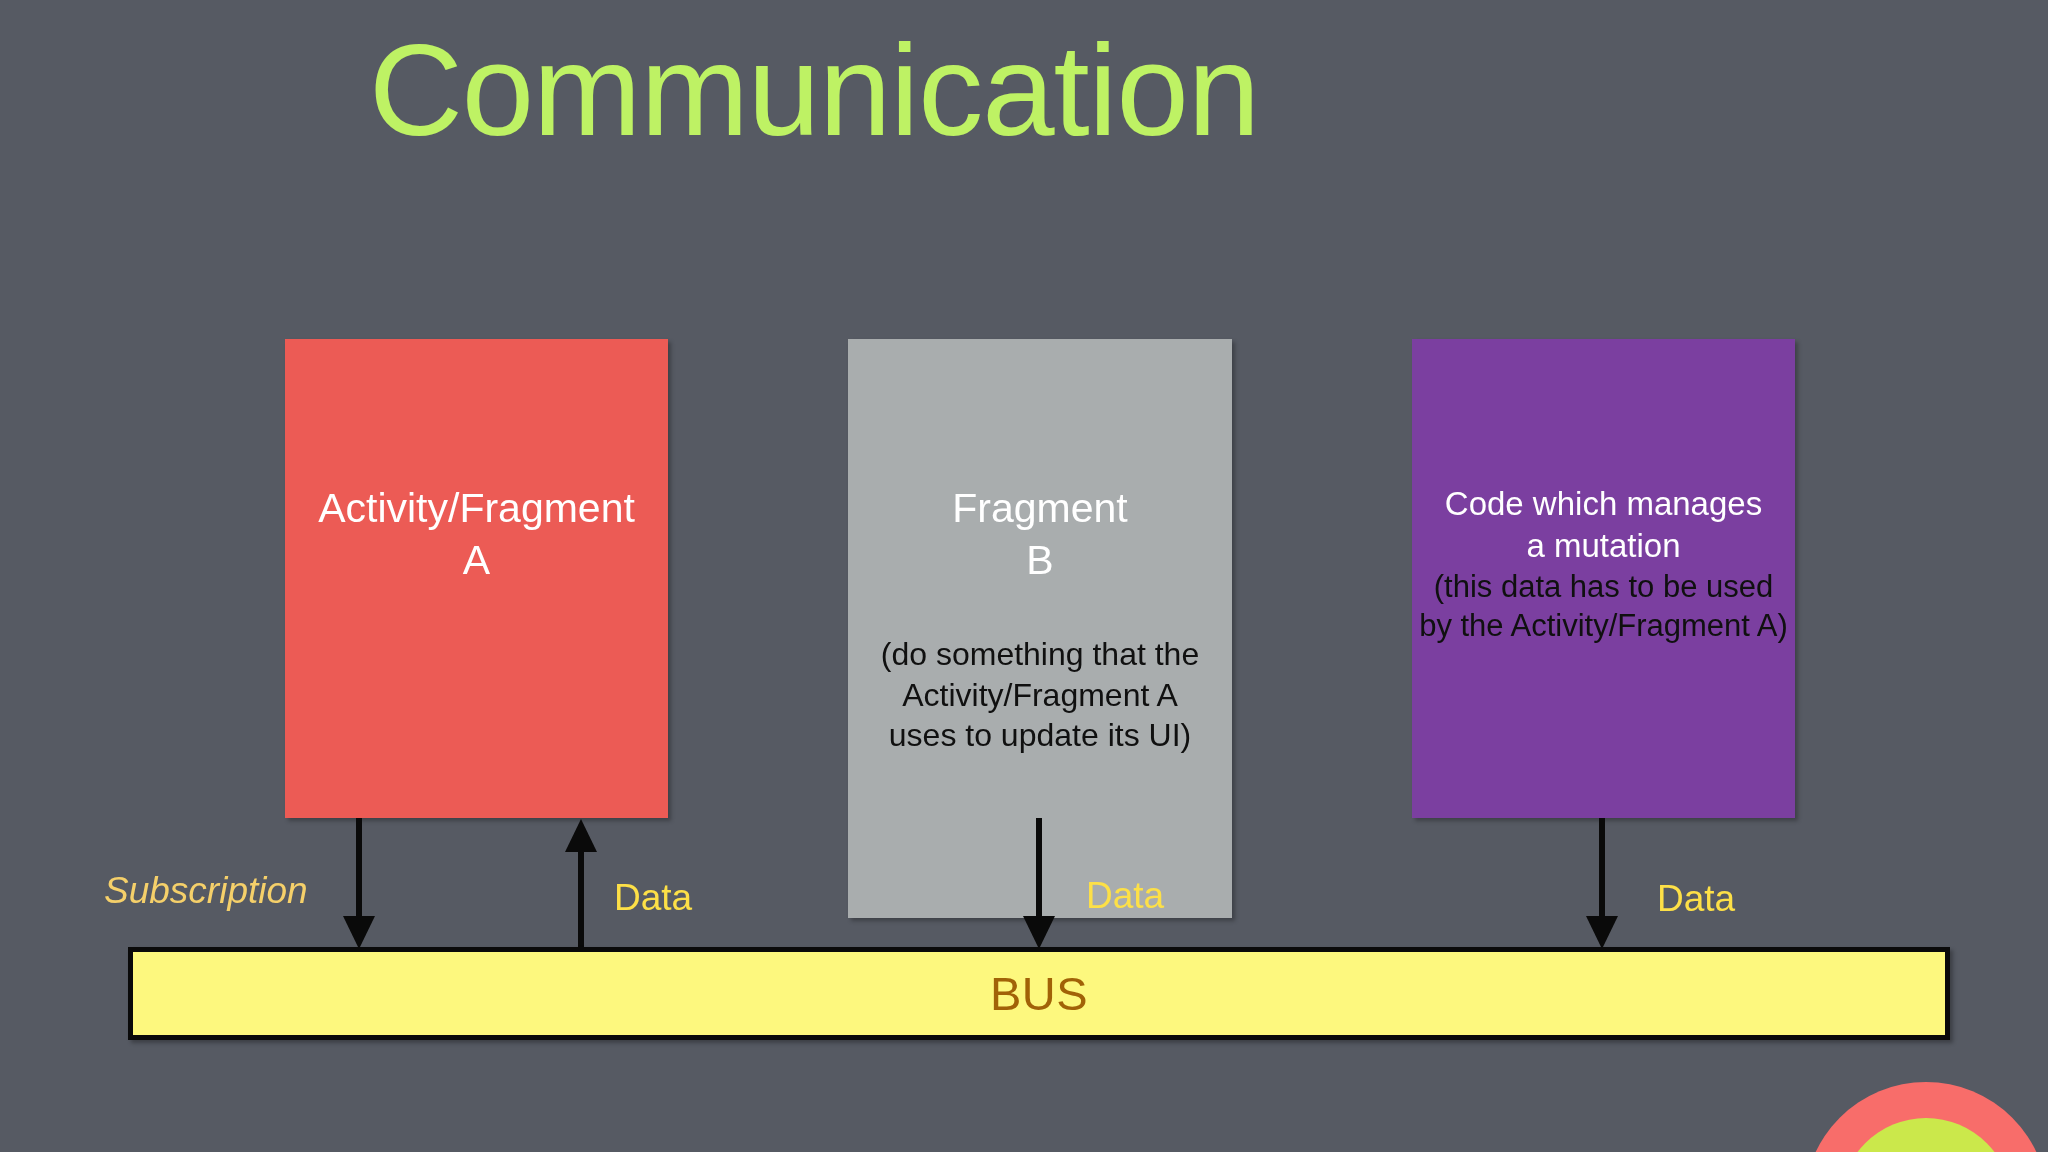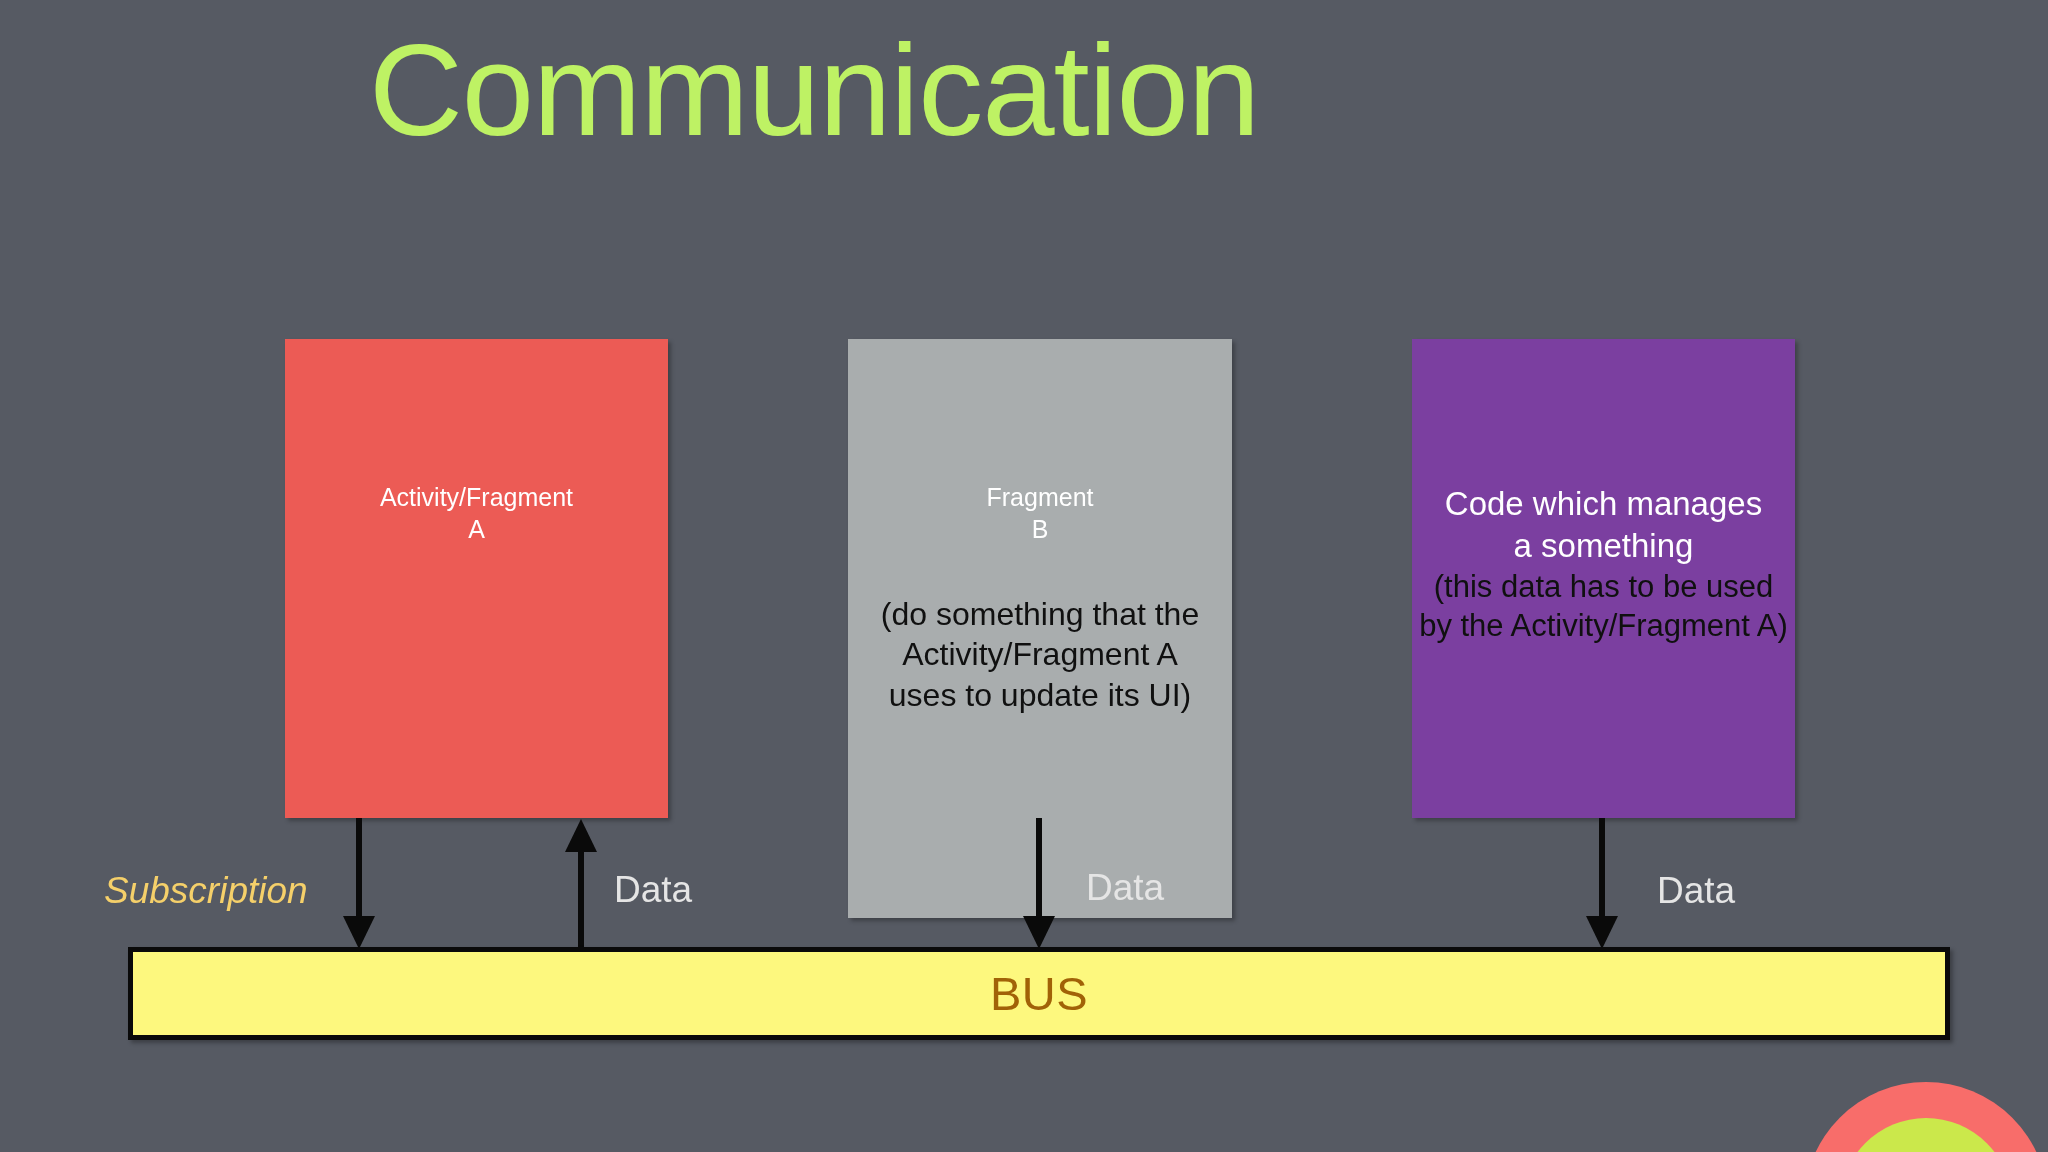--- a/index.html
+++ b/index.html
@@ -43,7 +43,7 @@
   }
   .node .head {
     text-align: center;
-    font-size: 25px;
+    font-size: 41px;
     line-height: 1.27;
     color: #ffffff;
     white-space: pre-line;

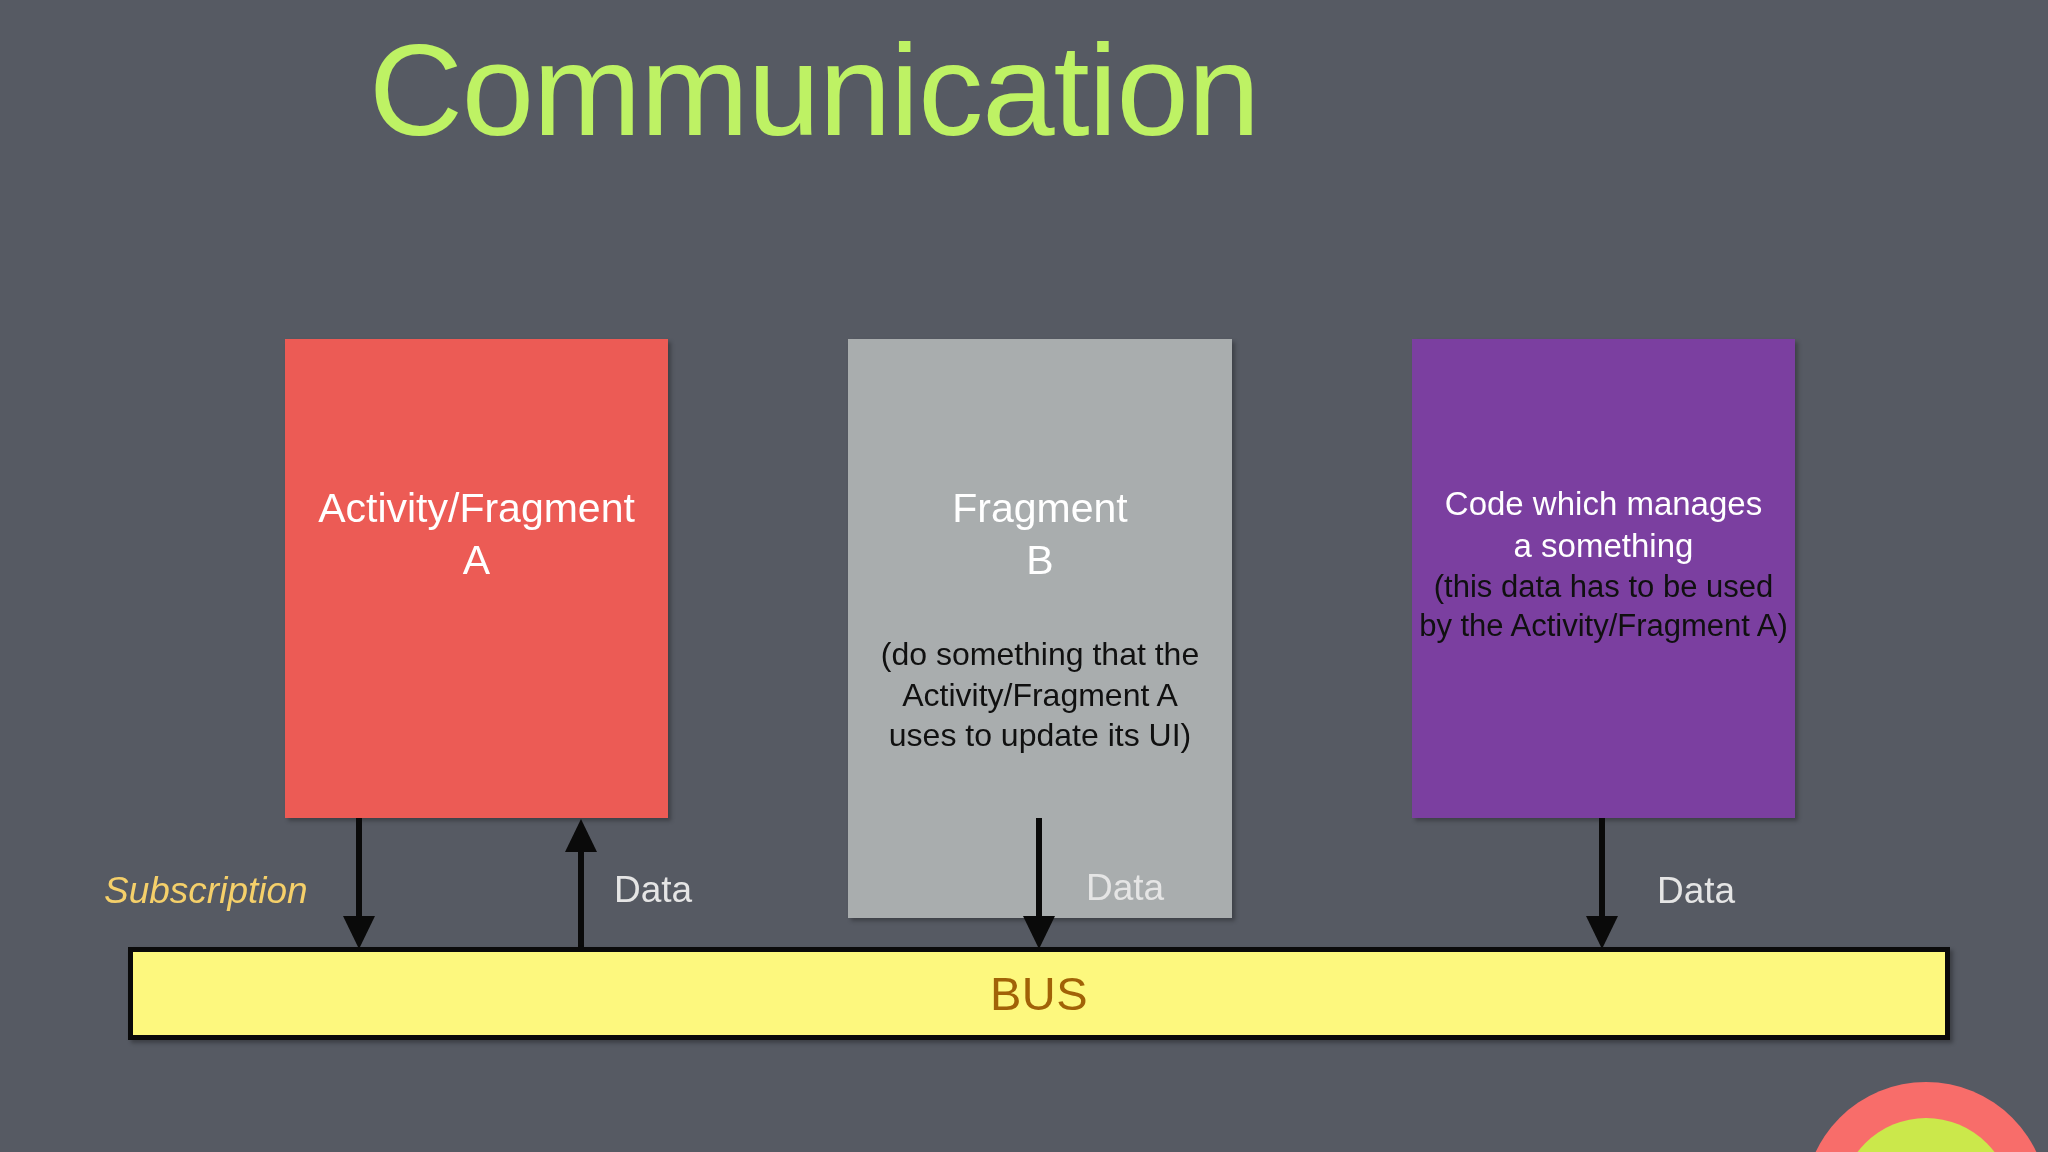--- a/index.html
+++ b/index.html
@@ -152,7 +152,7 @@
 
   <div class="node" id="node-c">
     <div class="head">Code which manages
-a something</div>
+a mutation</div>
     <div class="sub">(this data has to be used
 by the Activity/Fragment A)</div>
   </div>

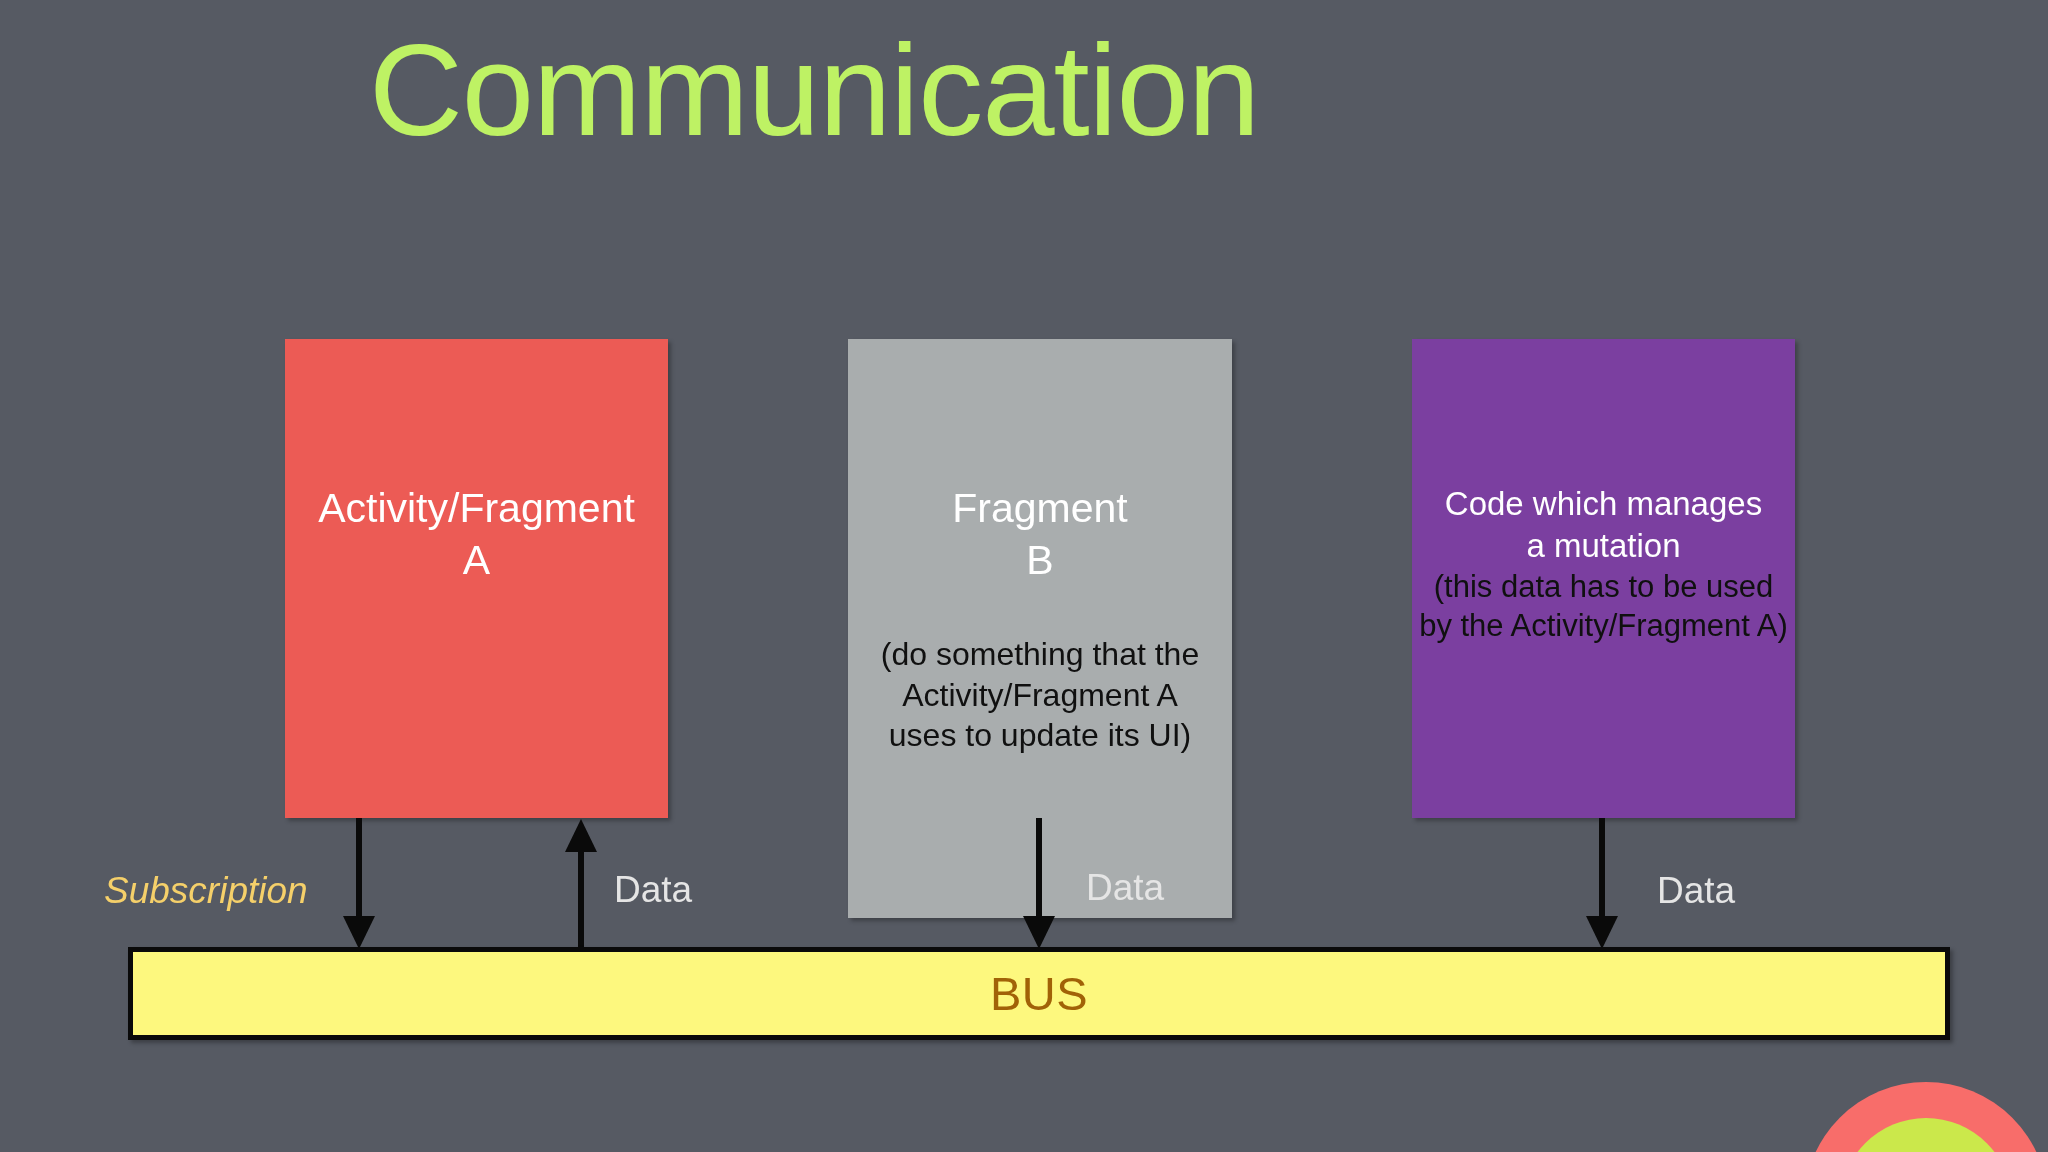--- a/index.html
+++ b/index.html
@@ -90,7 +90,7 @@
     white-space: nowrap;
   }
   .lbl-sub  { color: #f5d06a; }
-  .lbl-data { color: #e5e5e5; }
+  .lbl-data { color: #fde047; margin-top: 8px; }
 
   
   #bus {

